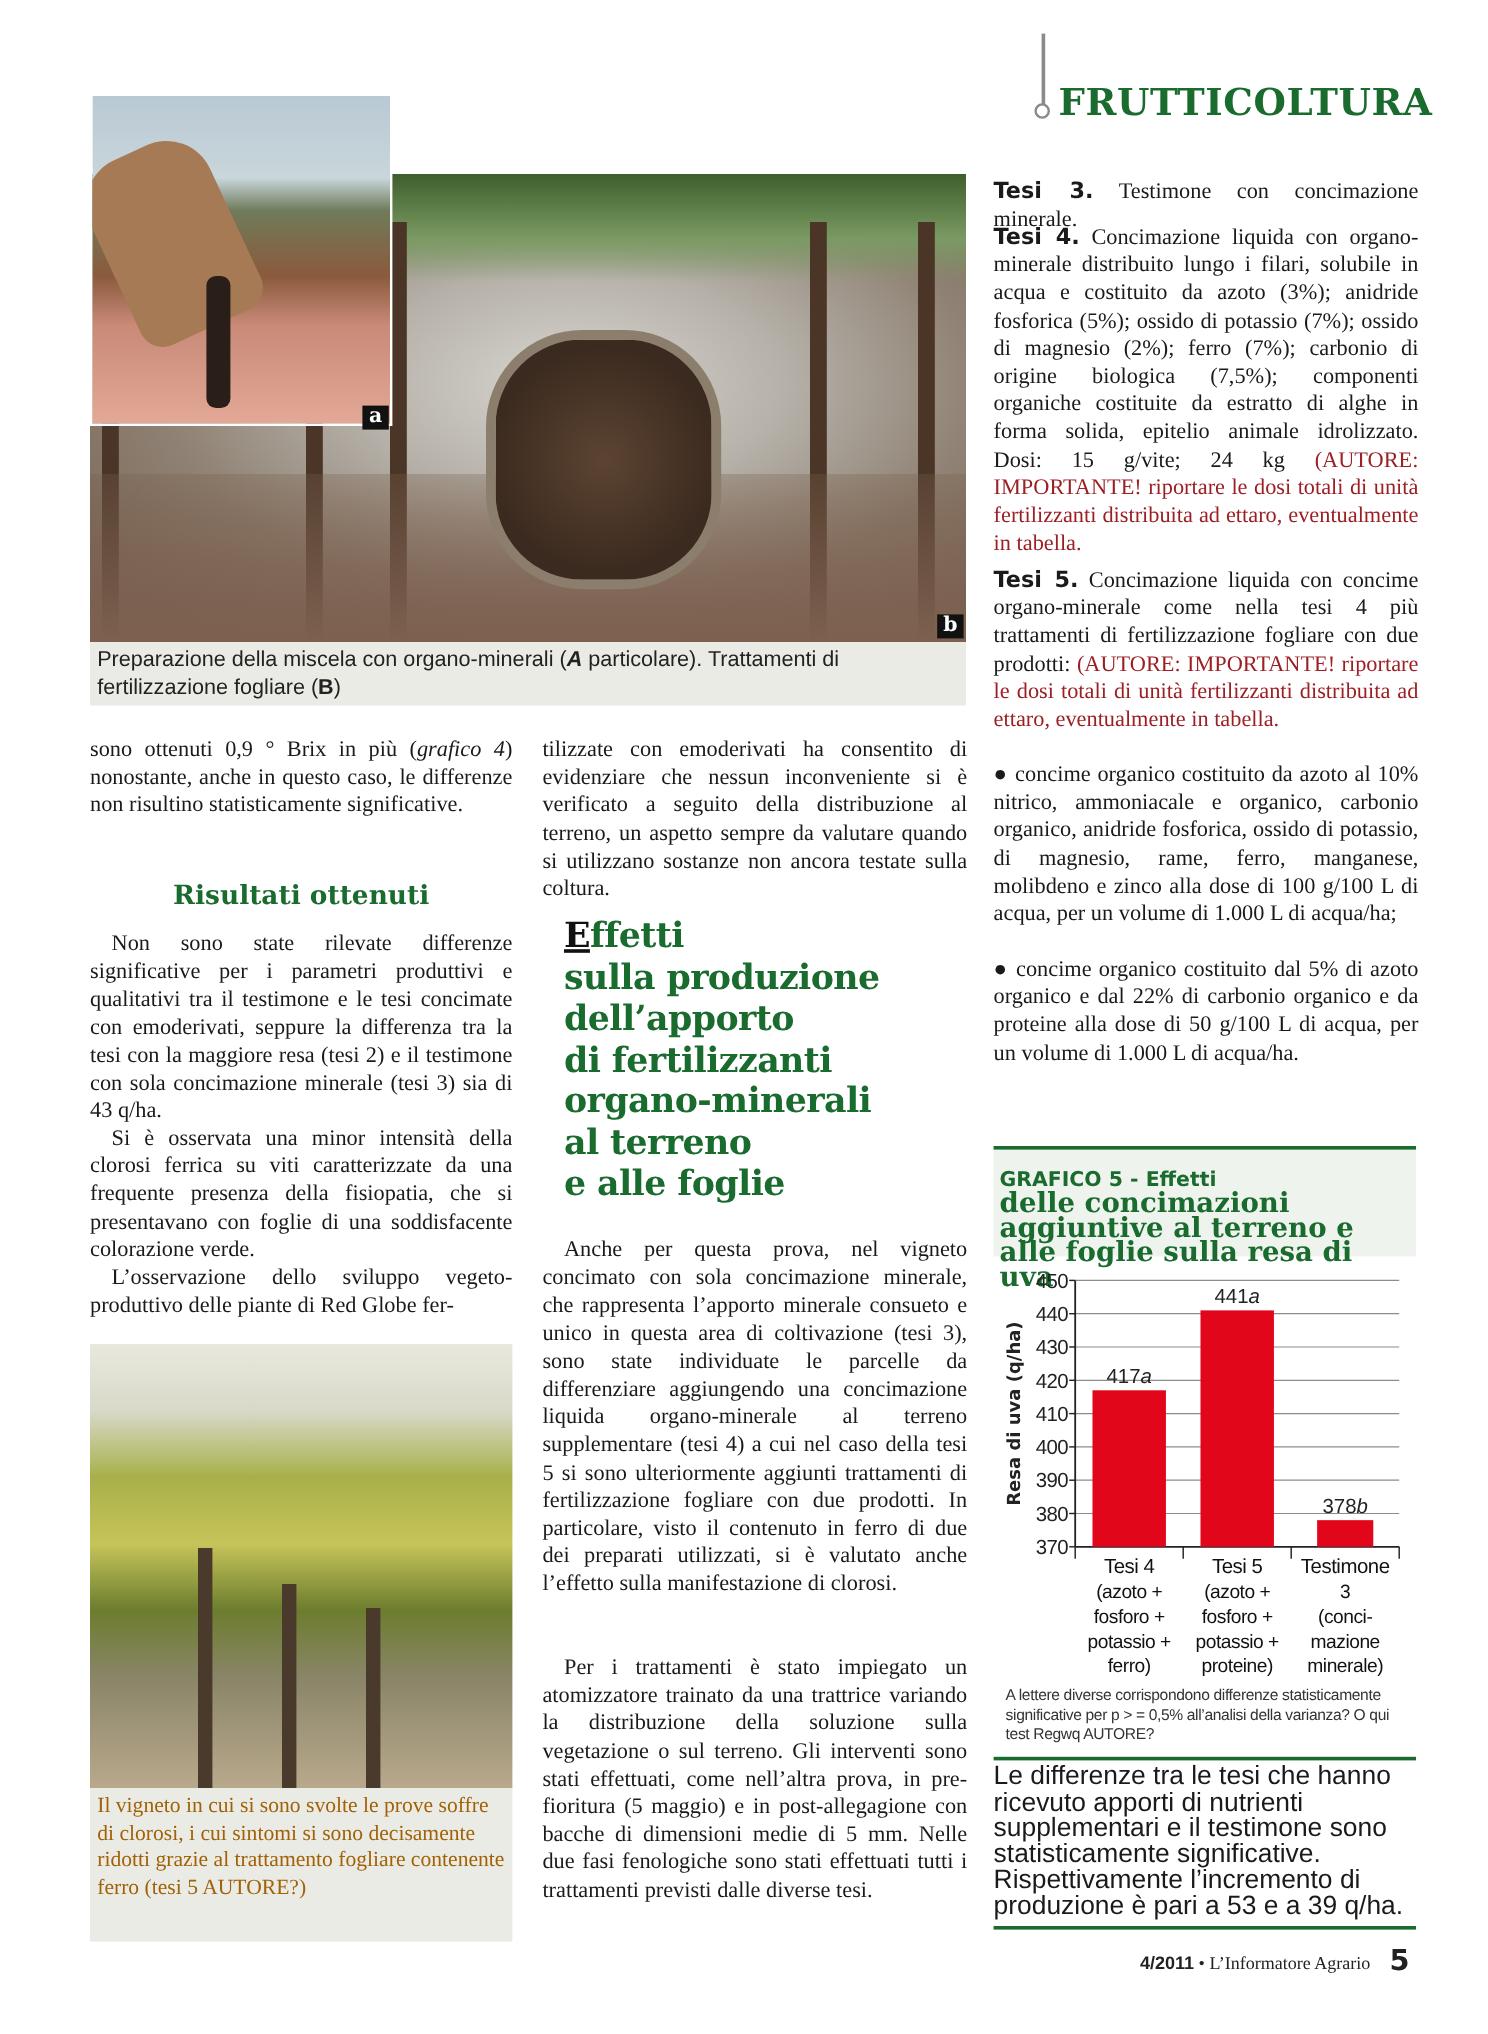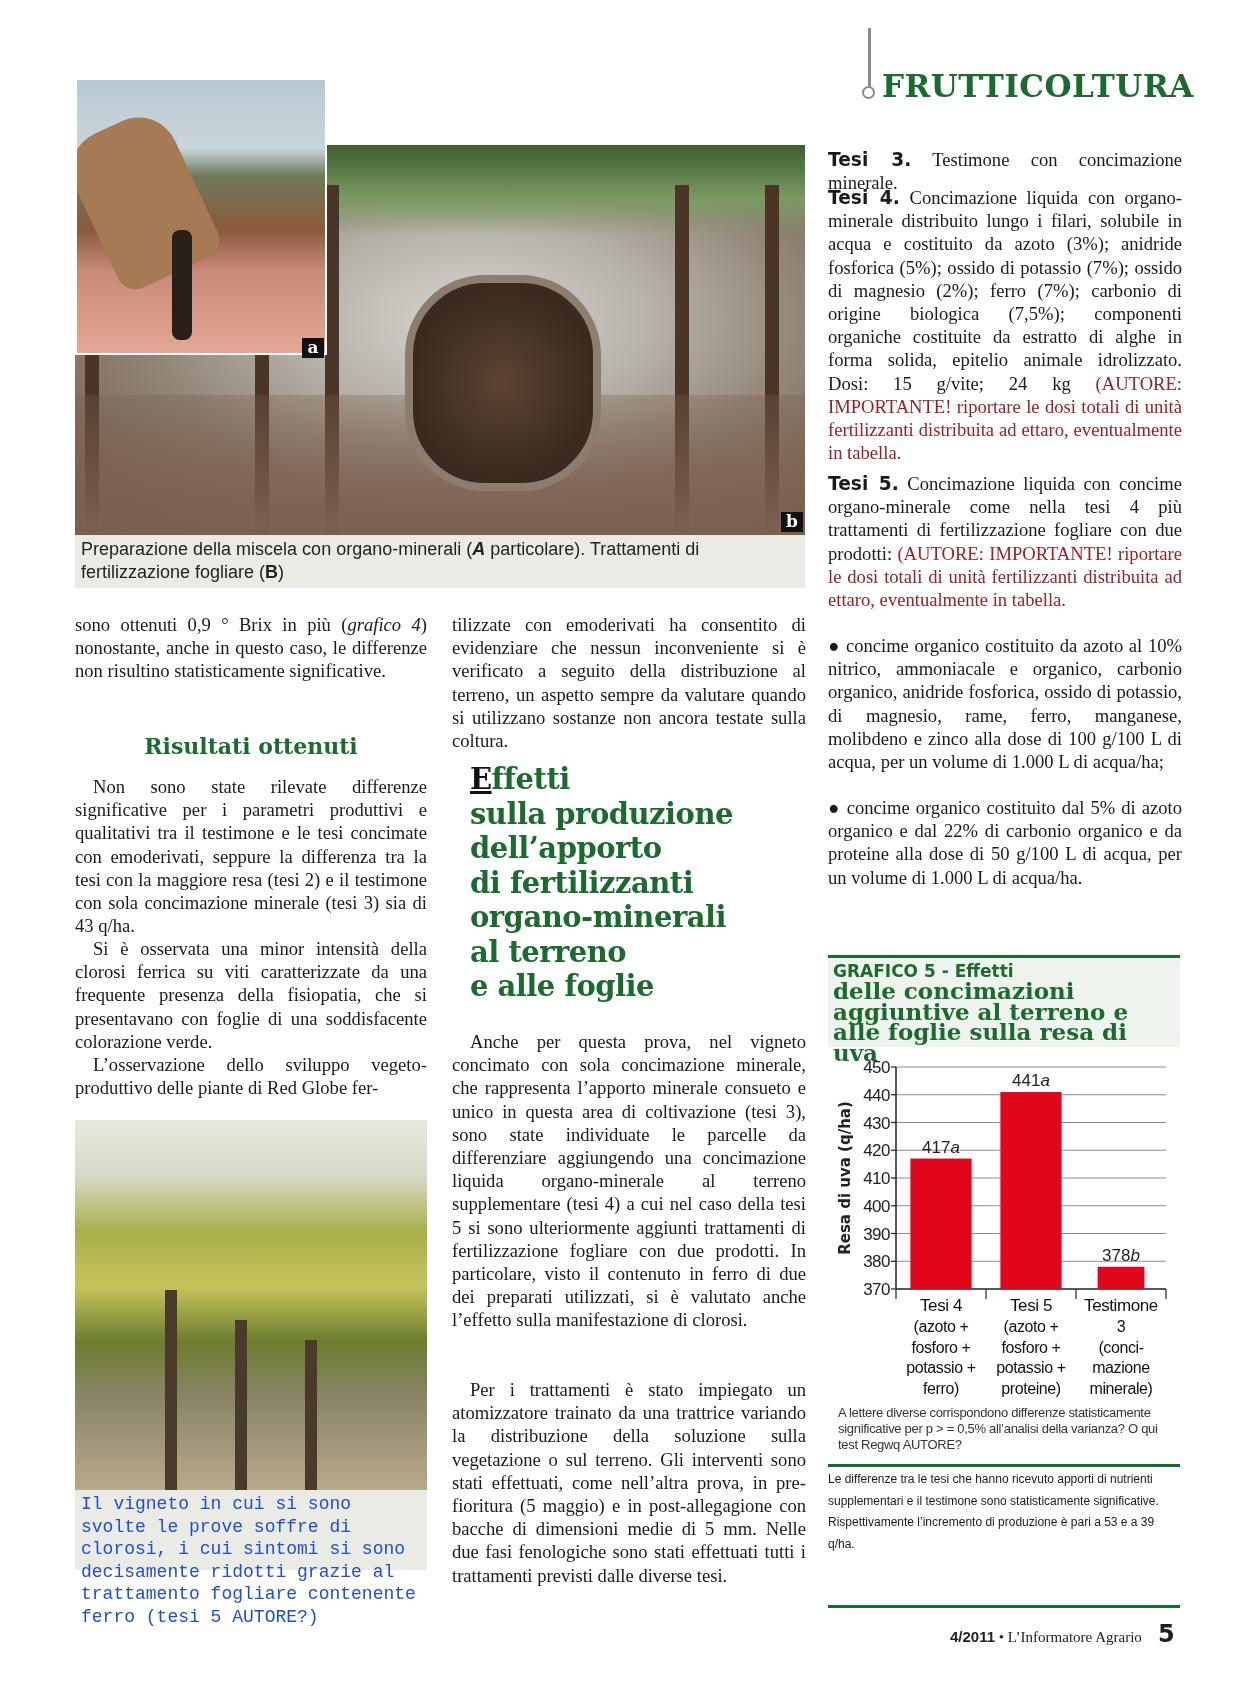--- a/index.html
+++ b/index.html
@@ -41,7 +41,7 @@
   .bold-sans { font-family:"DejaVu Sans", sans-serif; font-weight:bold; }
 
   
-  .chart-head { left:828px; top:955px; width:352px; height:92px; background:#eef3ee; border-top:3px solid #1a6b2e; box-sizing:border-box; padding:3px 5px; }
+  .chart-head { left:828px; top:955px; width:352px; height:92px; background:#eef3ee; border-top:3px solid #1a6b2e; box-sizing:border-box; padding:15px 5px; }
   .chart-head .t1 { font-family:"DejaVu Sans", sans-serif; font-weight:bold; font-size:17px; color:#1a6b2e; line-height:20px; }
   .chart-head .t2 { font-family:"DejaVu Serif", serif; font-weight:bold; font-size:23px; color:#1a6b2e; line-height:20.5px; }
   .chart-svg { left:828px; top:1055px; width:352px; height:350px; }

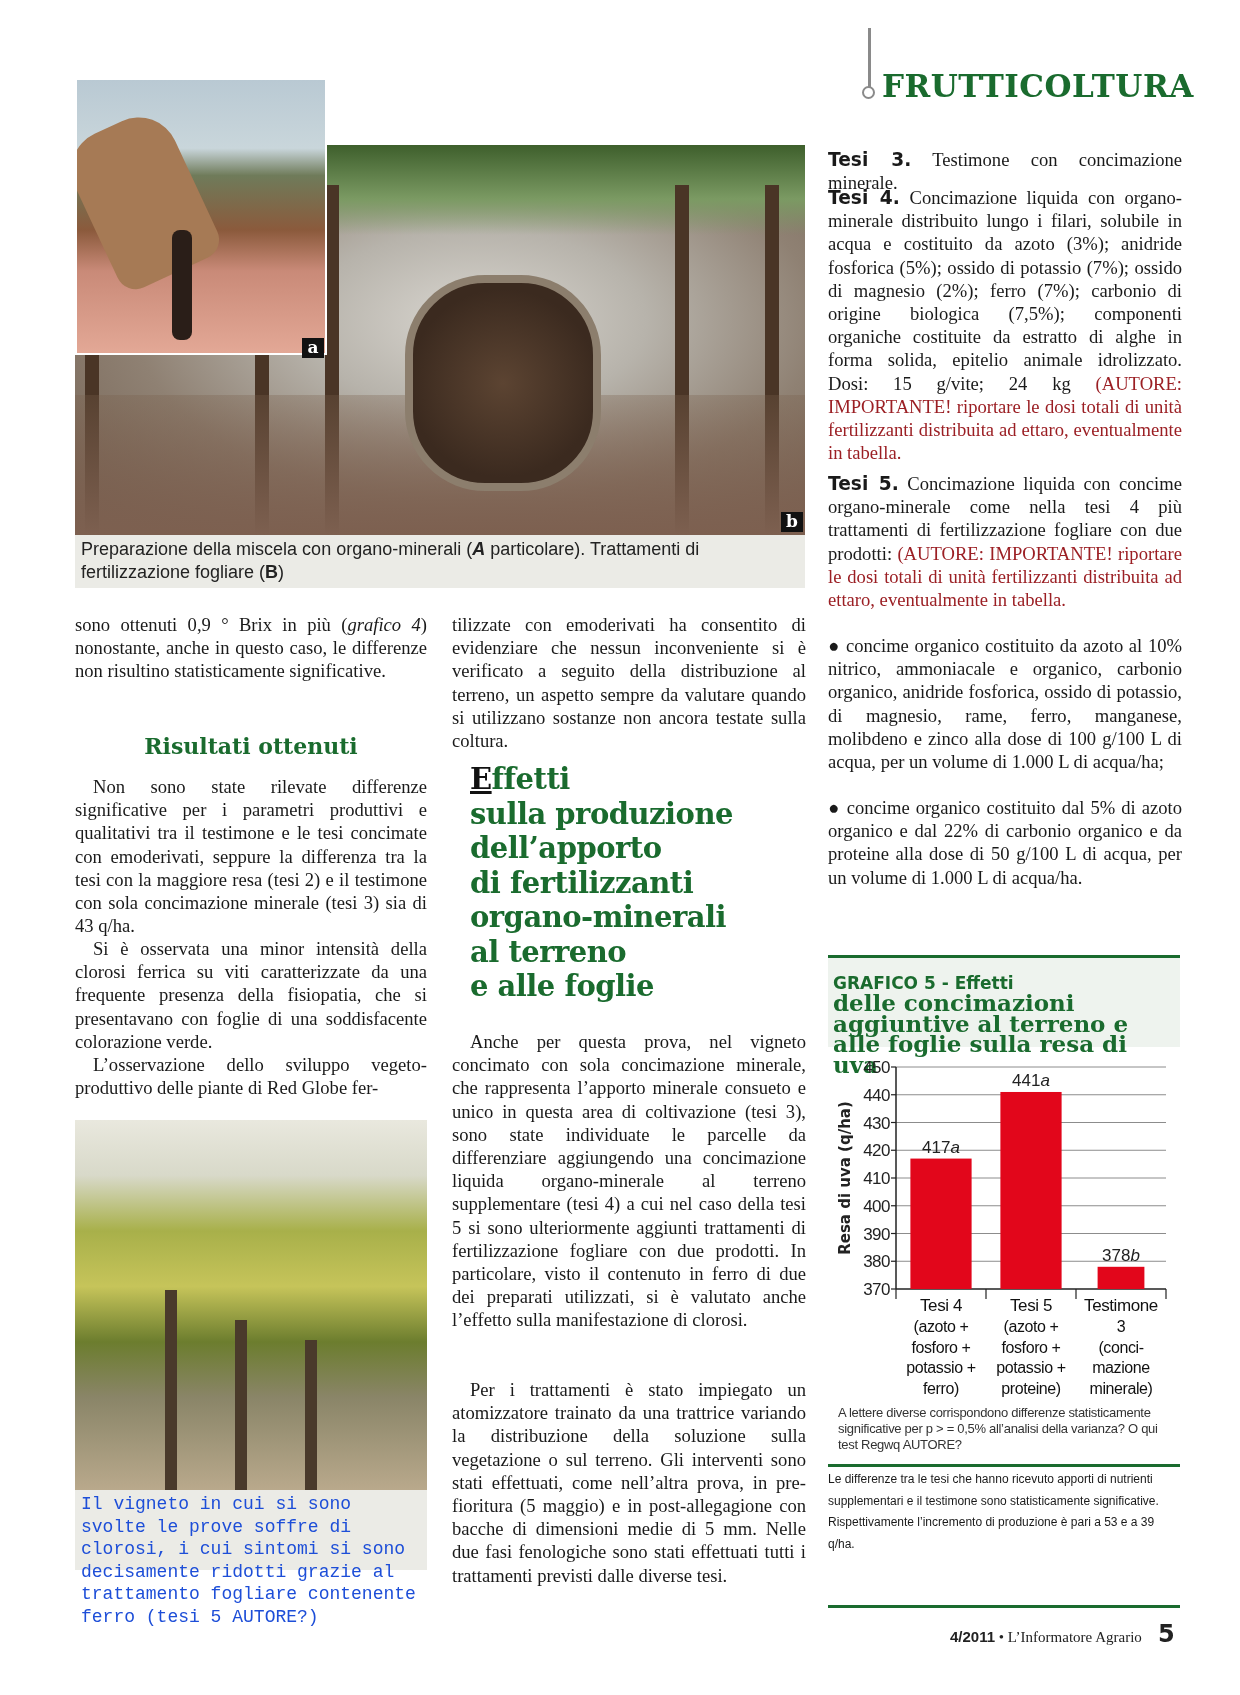--- a/index.html
+++ b/index.html
@@ -47,7 +47,7 @@
   .chart-svg { left:828px; top:1055px; width:352px; height:350px; }
   .chart-note { left:838px; top:1405px; width:340px; font-family:"Liberation Sans", sans-serif; font-size:13px; line-height:16px; color:#333; letter-spacing:-0.3px; }
   .rule-green { left:828px; height:3px; width:352px; background:#1a6b2e; }
-  .summary { left:828px; top:1469px; width:352px; font-family:"Liberation Sans", sans-serif; font-size:12px; line-height:21.5px; color:#1a1a1a; }
+  .summary { left:828px; top:1469px; width:352px; font-family:"Liberation Sans", sans-serif; font-size:22px; line-height:21.5px; color:#1a1a1a; }
 
   .footer { left:950px; top:1628px; font-size:15px; color:#222; }
   .footer .issue { font-family:"Liberation Sans", sans-serif; font-weight:bold; }

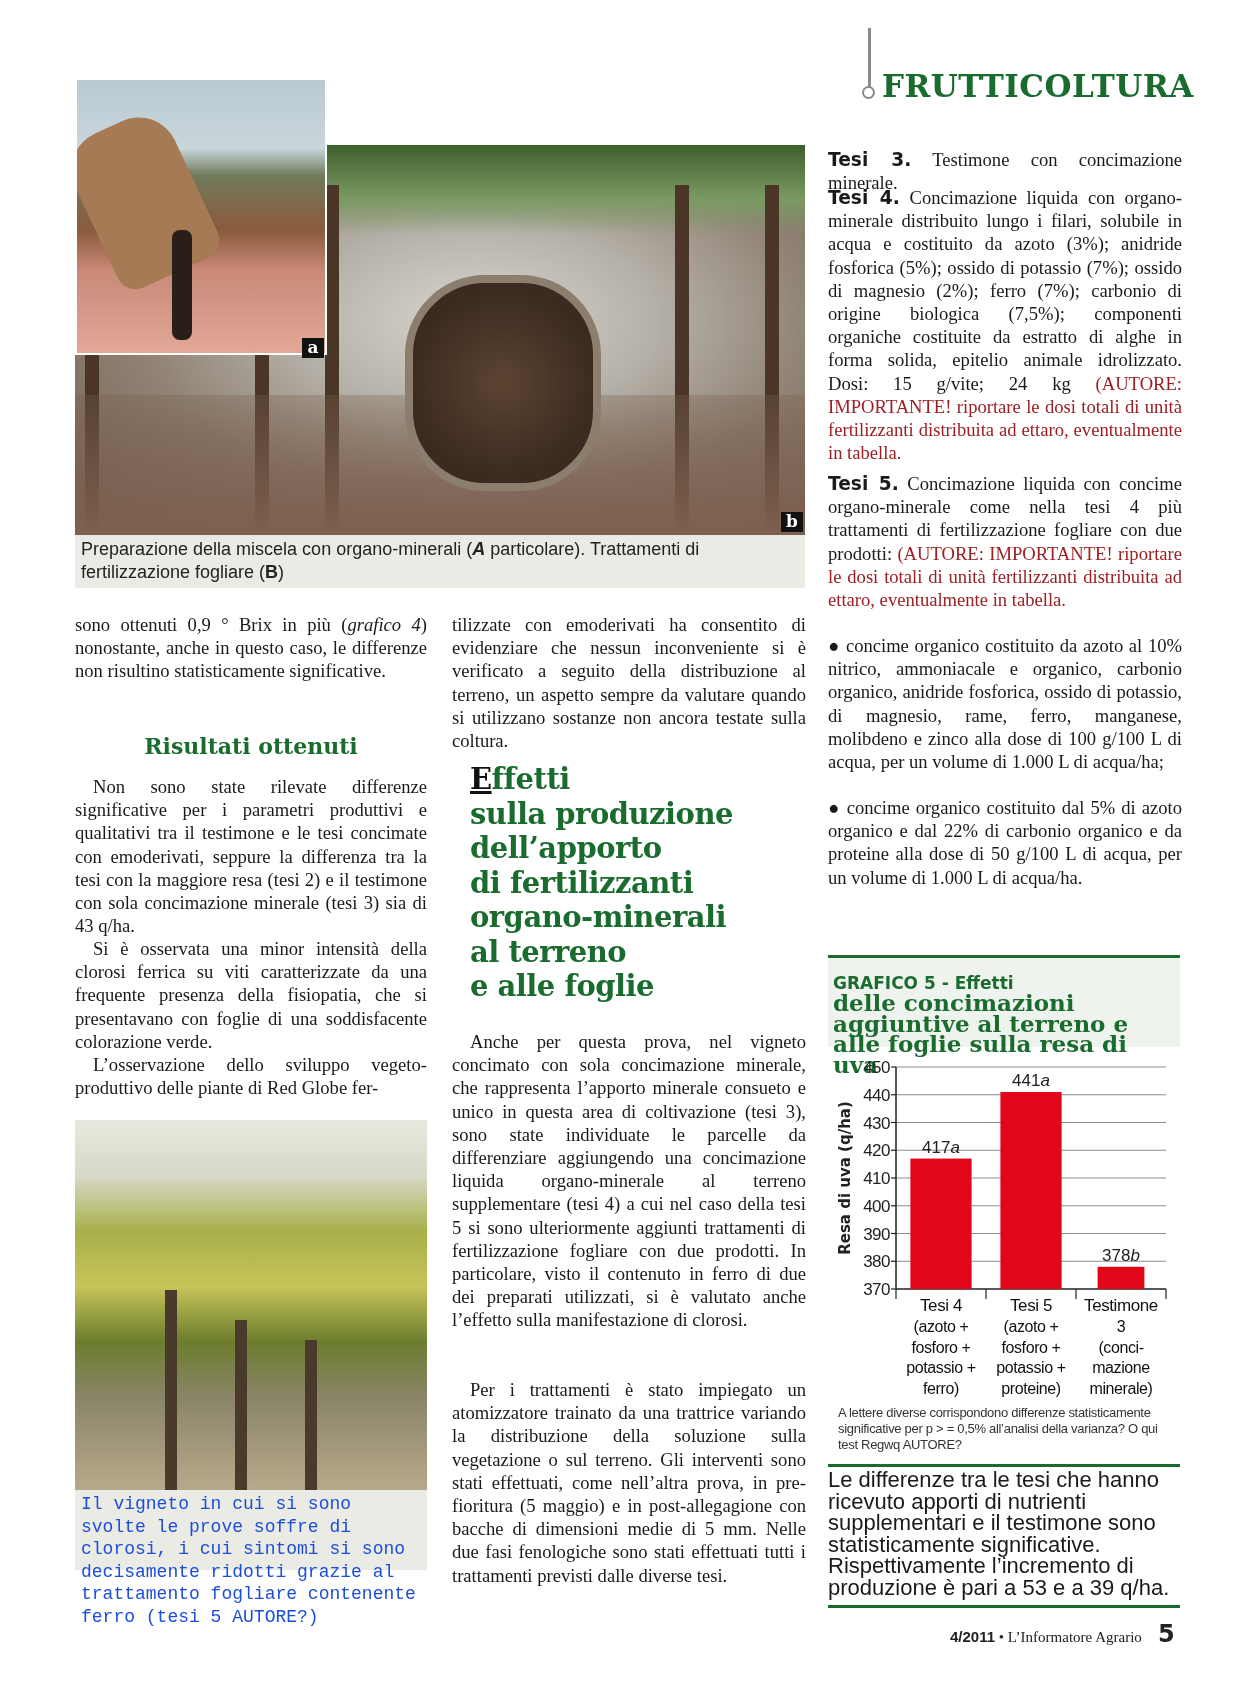--- a/index.html
+++ b/index.html
@@ -35,7 +35,7 @@
   .photo-c { left:75px; top:1120px; width:352px; height:370px; overflow:hidden;
     background: linear-gradient(180deg,#e9e8de 0%, #d8d9c9 15%, #a8b04a 30%, #c6c45a 45%, #6c7d2e 60%, #8a8568 75%, #b9a98c 100%); }
   .photo-c .trunk { position:absolute; bottom:0; width:12px; height:200px; background:#4a3a2b; }
-  .caption-c { left:75px; top:1490px; width:352px; height:80px; background:#ebebe6; font-family:Liberation Mono, monospace; font-size:18px; line-height:22.5px; padding:3px 6px; box-sizing:border-box; color:#1d4ed8; }
+  .caption-c { left:75px; top:1490px; width:352px; height:128px; background:#ebebe6; font-family:Liberation Serif, serif; font-size:18px; line-height:22.5px; padding:3px 6px; box-sizing:border-box; color:#a16207; }
 
   .red { color:#9b1f24; }
   .bold-sans { font-family:"DejaVu Sans", sans-serif; font-weight:bold; }

